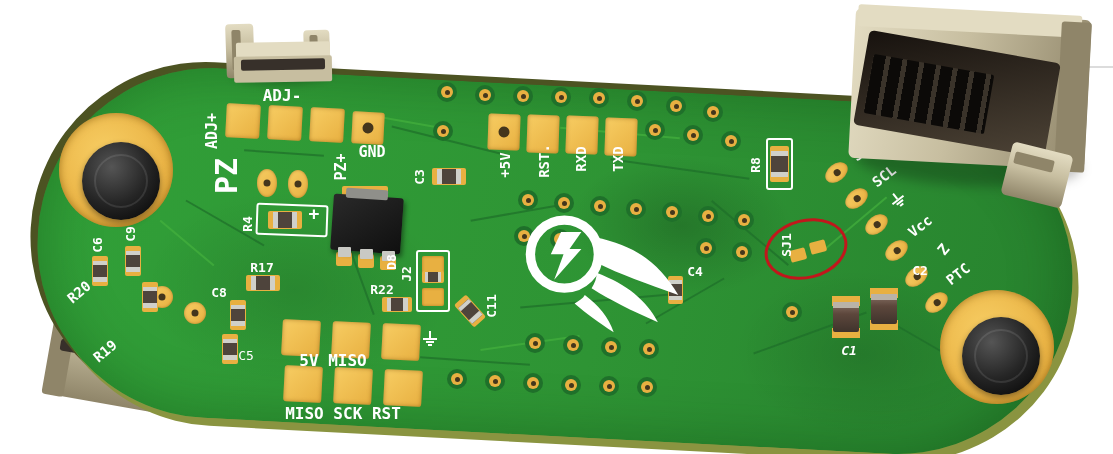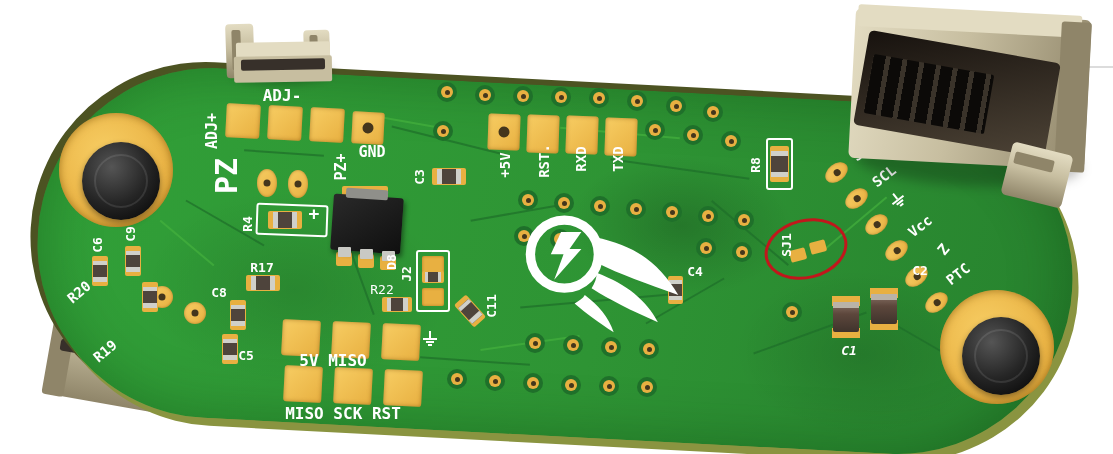--- a/index.html
+++ b/index.html
@@ -389,7 +389,7 @@
     <div class="abs lbl" style="left: 695px; top: 271px; transform: translate(-50%, -50%) rotate(0deg); font-size: 13px; color: rgb(255, 255, 255); font-weight: bold; white-space: nowrap;">C4</div>
     <div class="abs lbl" style="left: 884px; top: 270px; transform: translate(-50%, -50%) rotate(0deg); font-size: 13px; color: rgb(255, 255, 255); font-weight: bold; white-space: nowrap; margin-left: 36px;">C2</div>
     <div class="abs lbl" style="left: 849px; top: 350px; transform: translate(-50%, -50%) rotate(0deg); font-size: 13px; color: rgb(255, 255, 255); font-weight: bold; white-space: nowrap; font-style: italic;">C1</div>
-    <div class="abs lbl" style="left: 382px; top: 289px; transform: translate(-50%, -50%) rotate(0deg); font-size: 13px; color: rgb(255, 255, 255); font-weight: normal; white-space: nowrap;">R22</div>
+    <div class="abs lbl" style="left: 382px; top: 289px; transform: translate(-50%, -50%) rotate(0deg); font-size: 13px; color: rgb(255, 255, 255); font-weight: bold; white-space: nowrap;">R22</div>
     <div class="abs lbl" style="left: 406px; top: 274px; transform: translate(-50%, -50%) rotate(-90deg); font-size: 13px; color: rgb(255, 255, 255); font-weight: bold; white-space: nowrap;">J2</div>
     <div class="abs lbl" style="left: 491px; top: 306px; transform: translate(-50%, -50%) rotate(-90deg); font-size: 13px; color: rgb(255, 255, 255); font-weight: bold; white-space: nowrap;">C11</div>
     <div class="abs lbl" style="left: 391px; top: 262px; transform: translate(-50%, -50%) rotate(-90deg); font-size: 13px; color: rgb(255, 255, 255); font-weight: bold; white-space: nowrap;">D8</div>

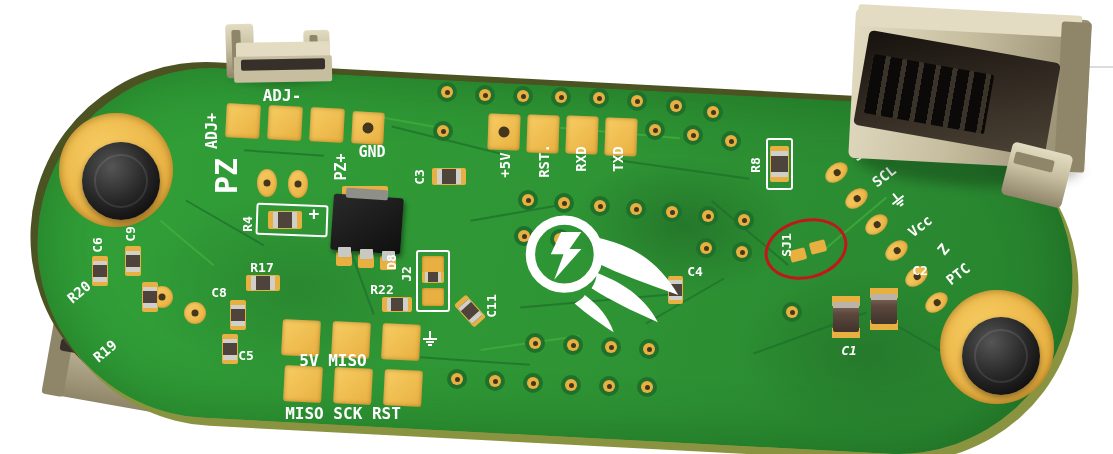--- a/index.html
+++ b/index.html
@@ -397,7 +397,7 @@
     <div class="abs lbl" style="left: 314px; top: 214px; transform: translate(-50%, -50%) rotate(0deg); font-size: 18px; color: rgb(255, 255, 255); font-weight: bold; white-space: nowrap;">+</div>
     <div class="abs lbl" style="left: 262px; top: 267px; transform: translate(-50%, -50%) rotate(0deg); font-size: 13px; color: rgb(255, 255, 255); font-weight: bold; white-space: nowrap;">R17</div>
     <div class="abs lbl" style="left: 219px; top: 292px; transform: translate(-50%, -50%) rotate(0deg); font-size: 13px; color: rgb(255, 255, 255); font-weight: bold; white-space: nowrap;">C8</div>
-    <div class="abs lbl" style="left: 246px; top: 355px; transform: translate(-50%, -50%) rotate(0deg); font-size: 13px; color: rgb(255, 255, 255); font-weight: bold; white-space: nowrap;">C5</div>
+    <div class="abs lbl" style="left: 246px; top: 355px; transform: translate(-50%, -50%) rotate(0deg); font-size: 13px; color: rgb(255, 255, 255); font-weight: normal; white-space: nowrap;">C5</div>
     <div class="abs lbl" style="left: 97px; top: 245px; transform: translate(-50%, -50%) rotate(-90deg); font-size: 13px; color: rgb(255, 255, 255); font-weight: bold; white-space: nowrap;">C6</div>
     <div class="abs lbl" style="left: 130px; top: 234px; transform: translate(-50%, -50%) rotate(-90deg); font-size: 13px; color: rgb(255, 255, 255); font-weight: bold; white-space: nowrap;">C9</div>
     <div class="abs lbl" style="left: 79px; top: 292px; transform: translate(-50%, -50%) rotate(-40deg); font-size: 14px; color: rgb(255, 255, 255); font-weight: bold; white-space: nowrap;">R20</div>

